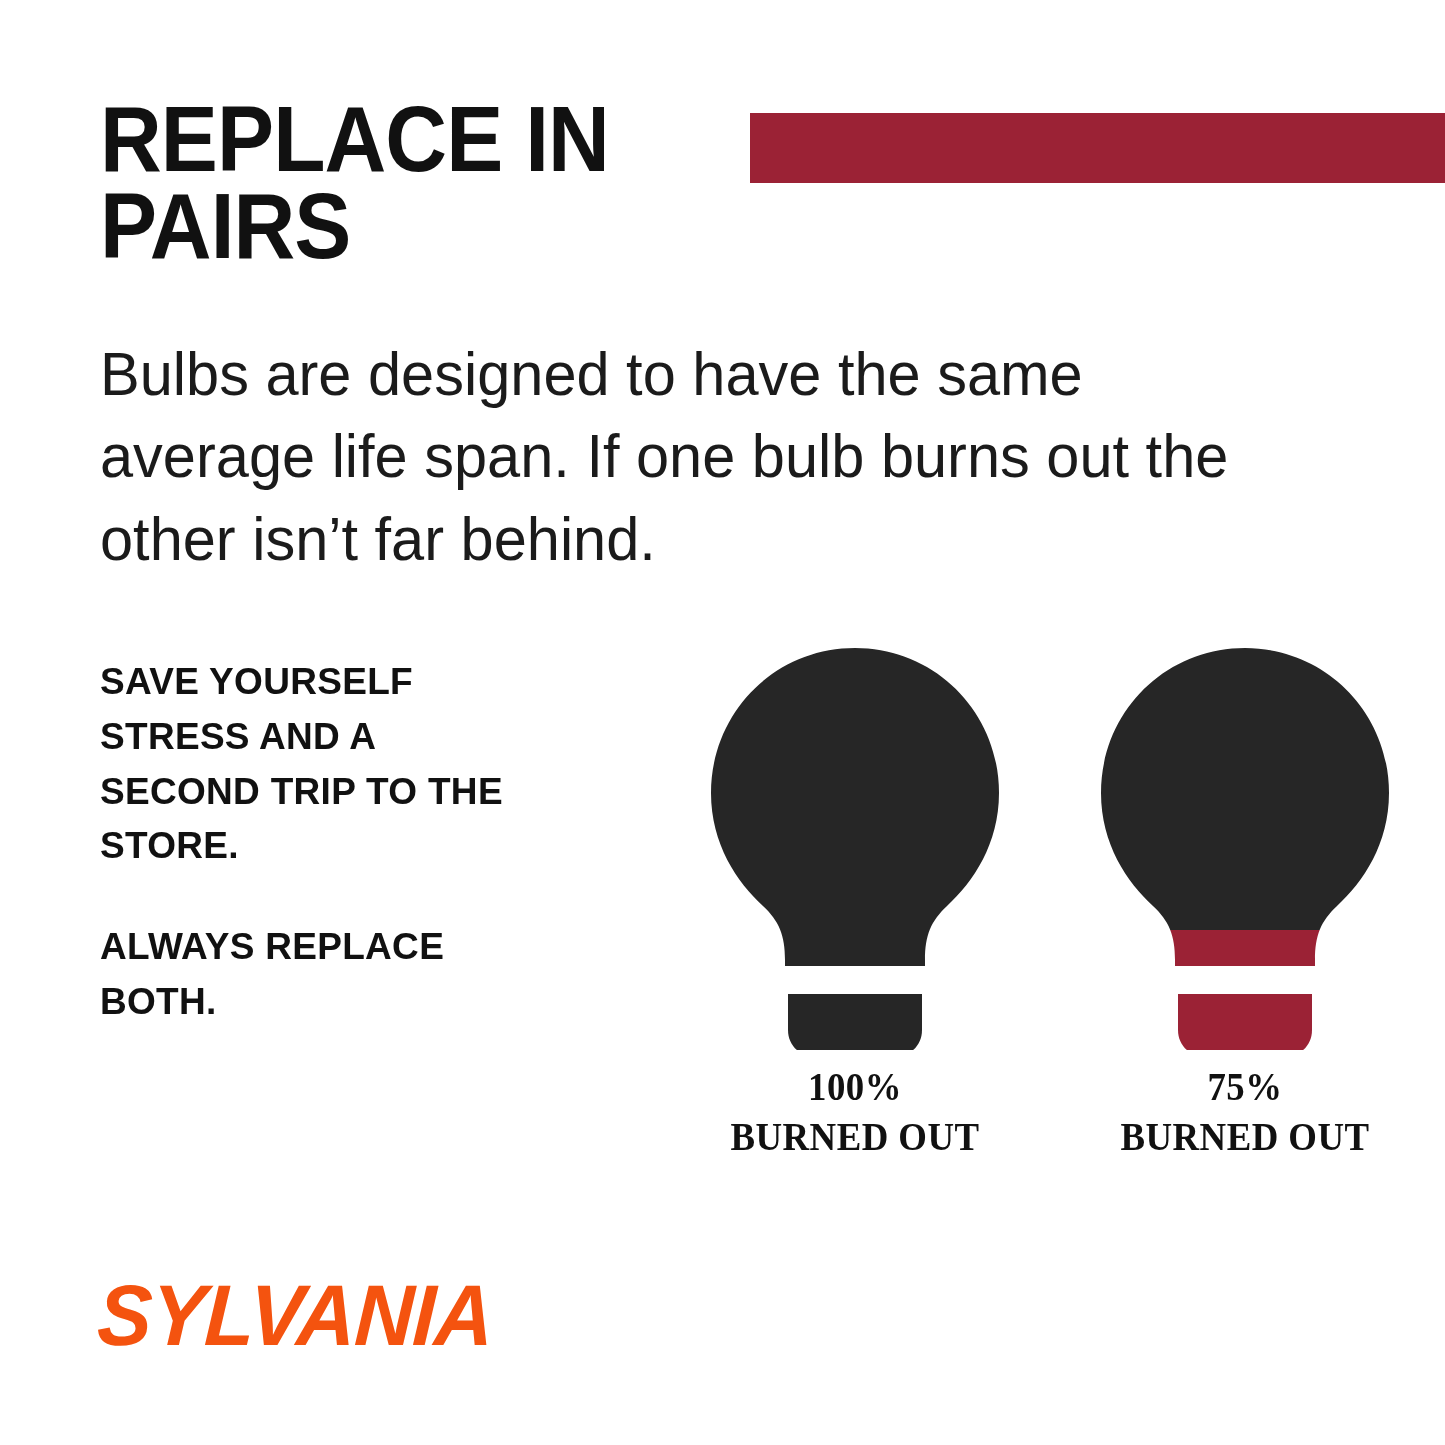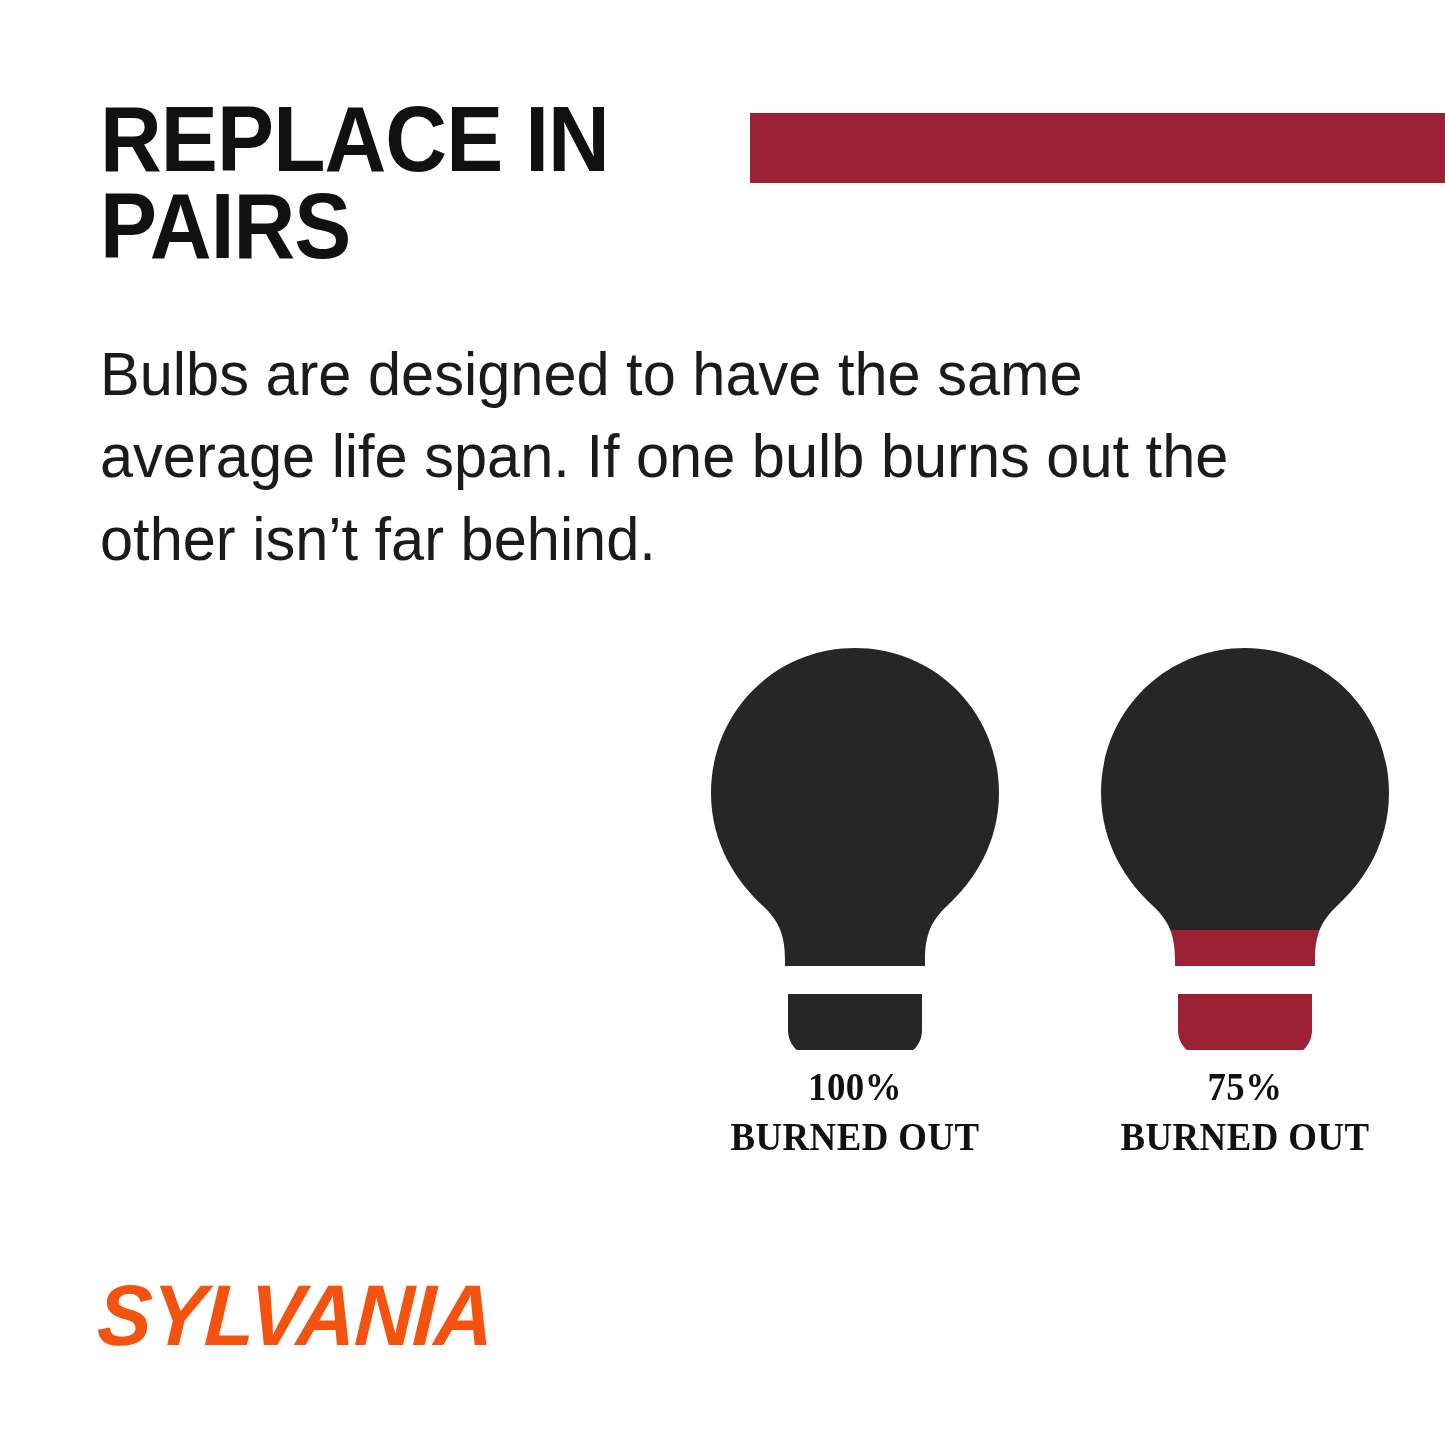--- a/index.html
+++ b/index.html
@@ -145,6 +145,10 @@
 
   <div class="intro">Bulbs are designed to have the same average life span. If one bulb burns out the other isn’t far behind.</div>
 
+  <div class="callouts">
+    <div class="callout">SAVE YOURSELF STRESS AND A SECOND TRIP TO THE STORE.</div>
+    <div class="callout">ALWAYS REPLACE BOTH.</div>
+  </div>
 
   <div class="bulbs">
 

